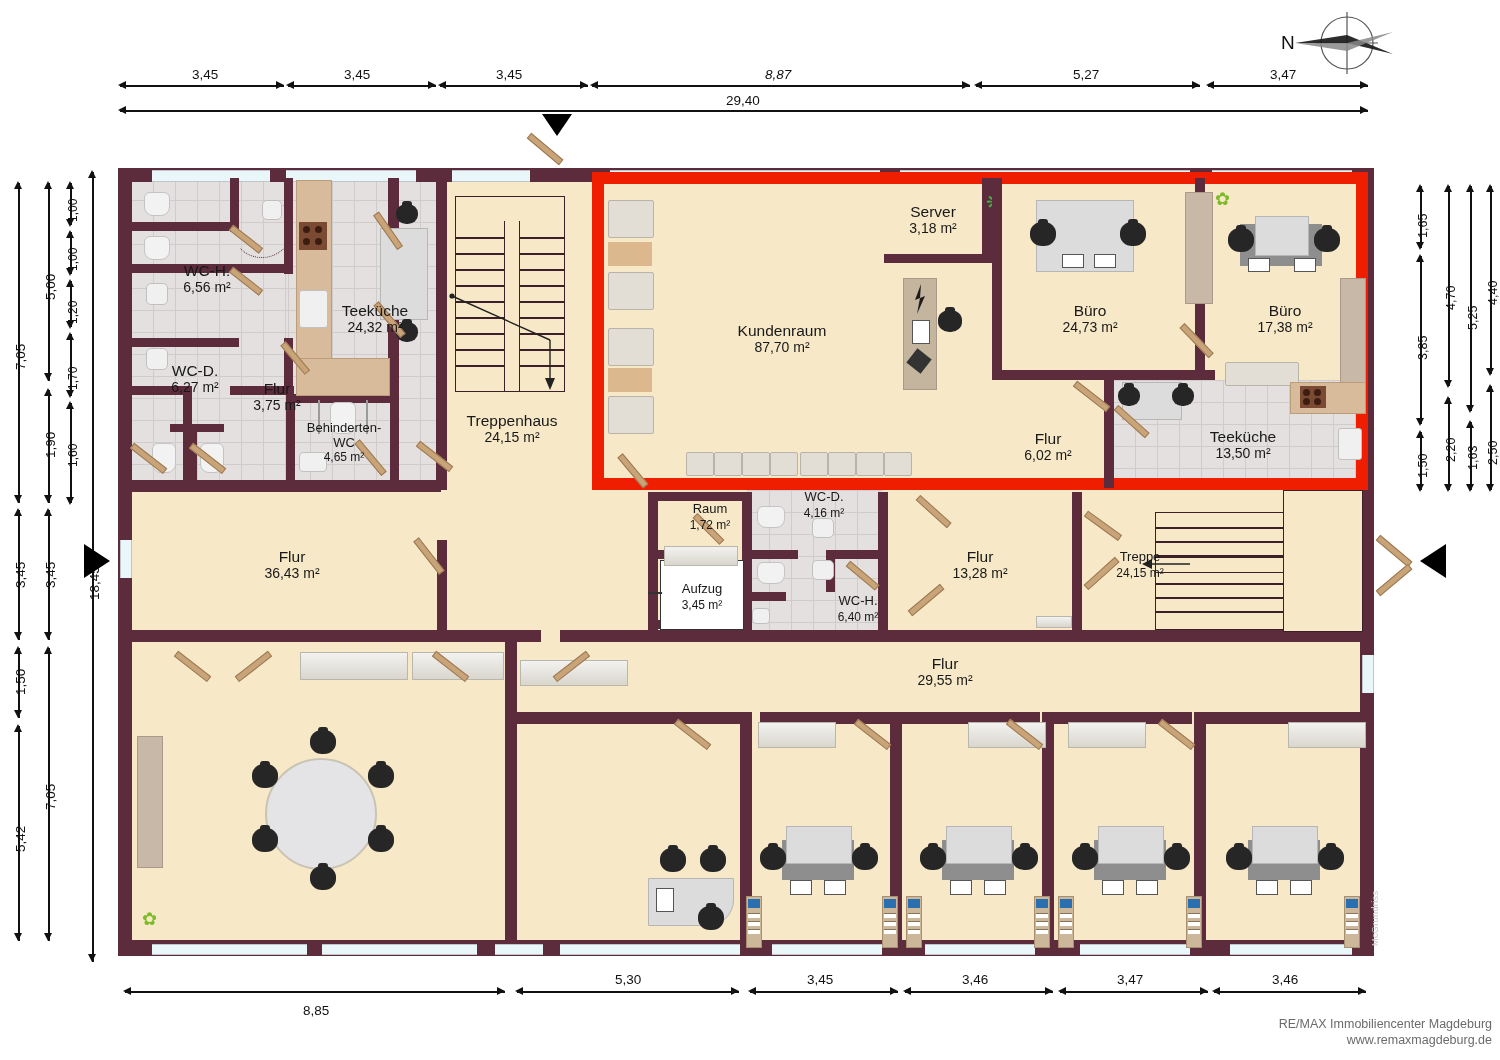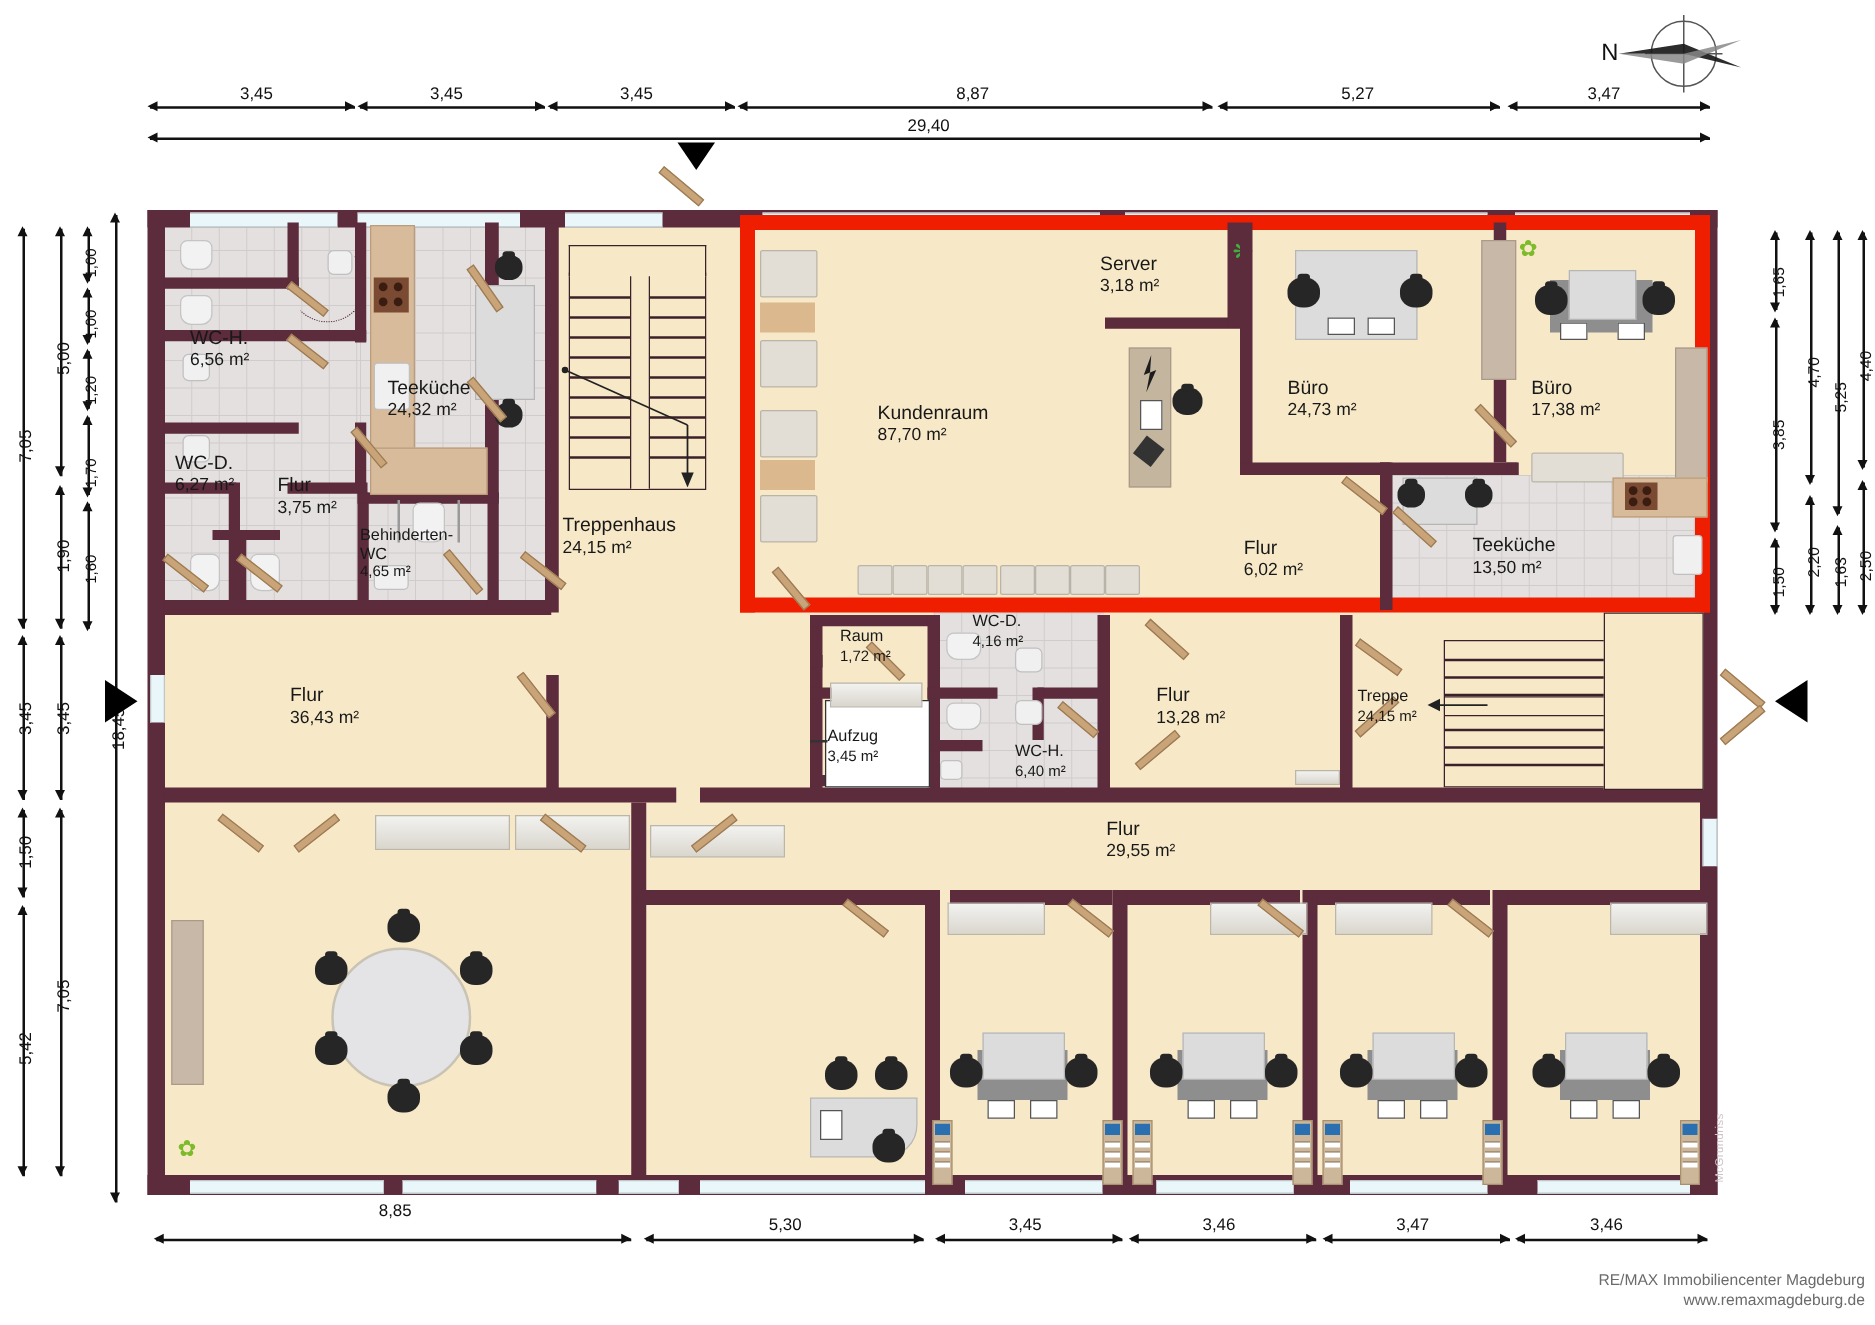--- a/index.html
+++ b/index.html
@@ -100,7 +100,7 @@
     <div class="dline dh" style="left:592px;top:85px;width:378px;"></div>
     <div class="arrowL" style="left:590px;top:81px;"></div>
     <div class="arrowR" style="left:962px;top:81px;"></div>
-    <div class="dlabel" style="left:765px;top:68px;">8,87</div>
+    <div class="dlabel" style="left:765px;top:68px;font-style:italic;">8,87</div>
 
     <div class="dline dh" style="left:976px;top:85px;width:224px;"></div>
     <div class="arrowL" style="left:974px;top:81px;"></div>

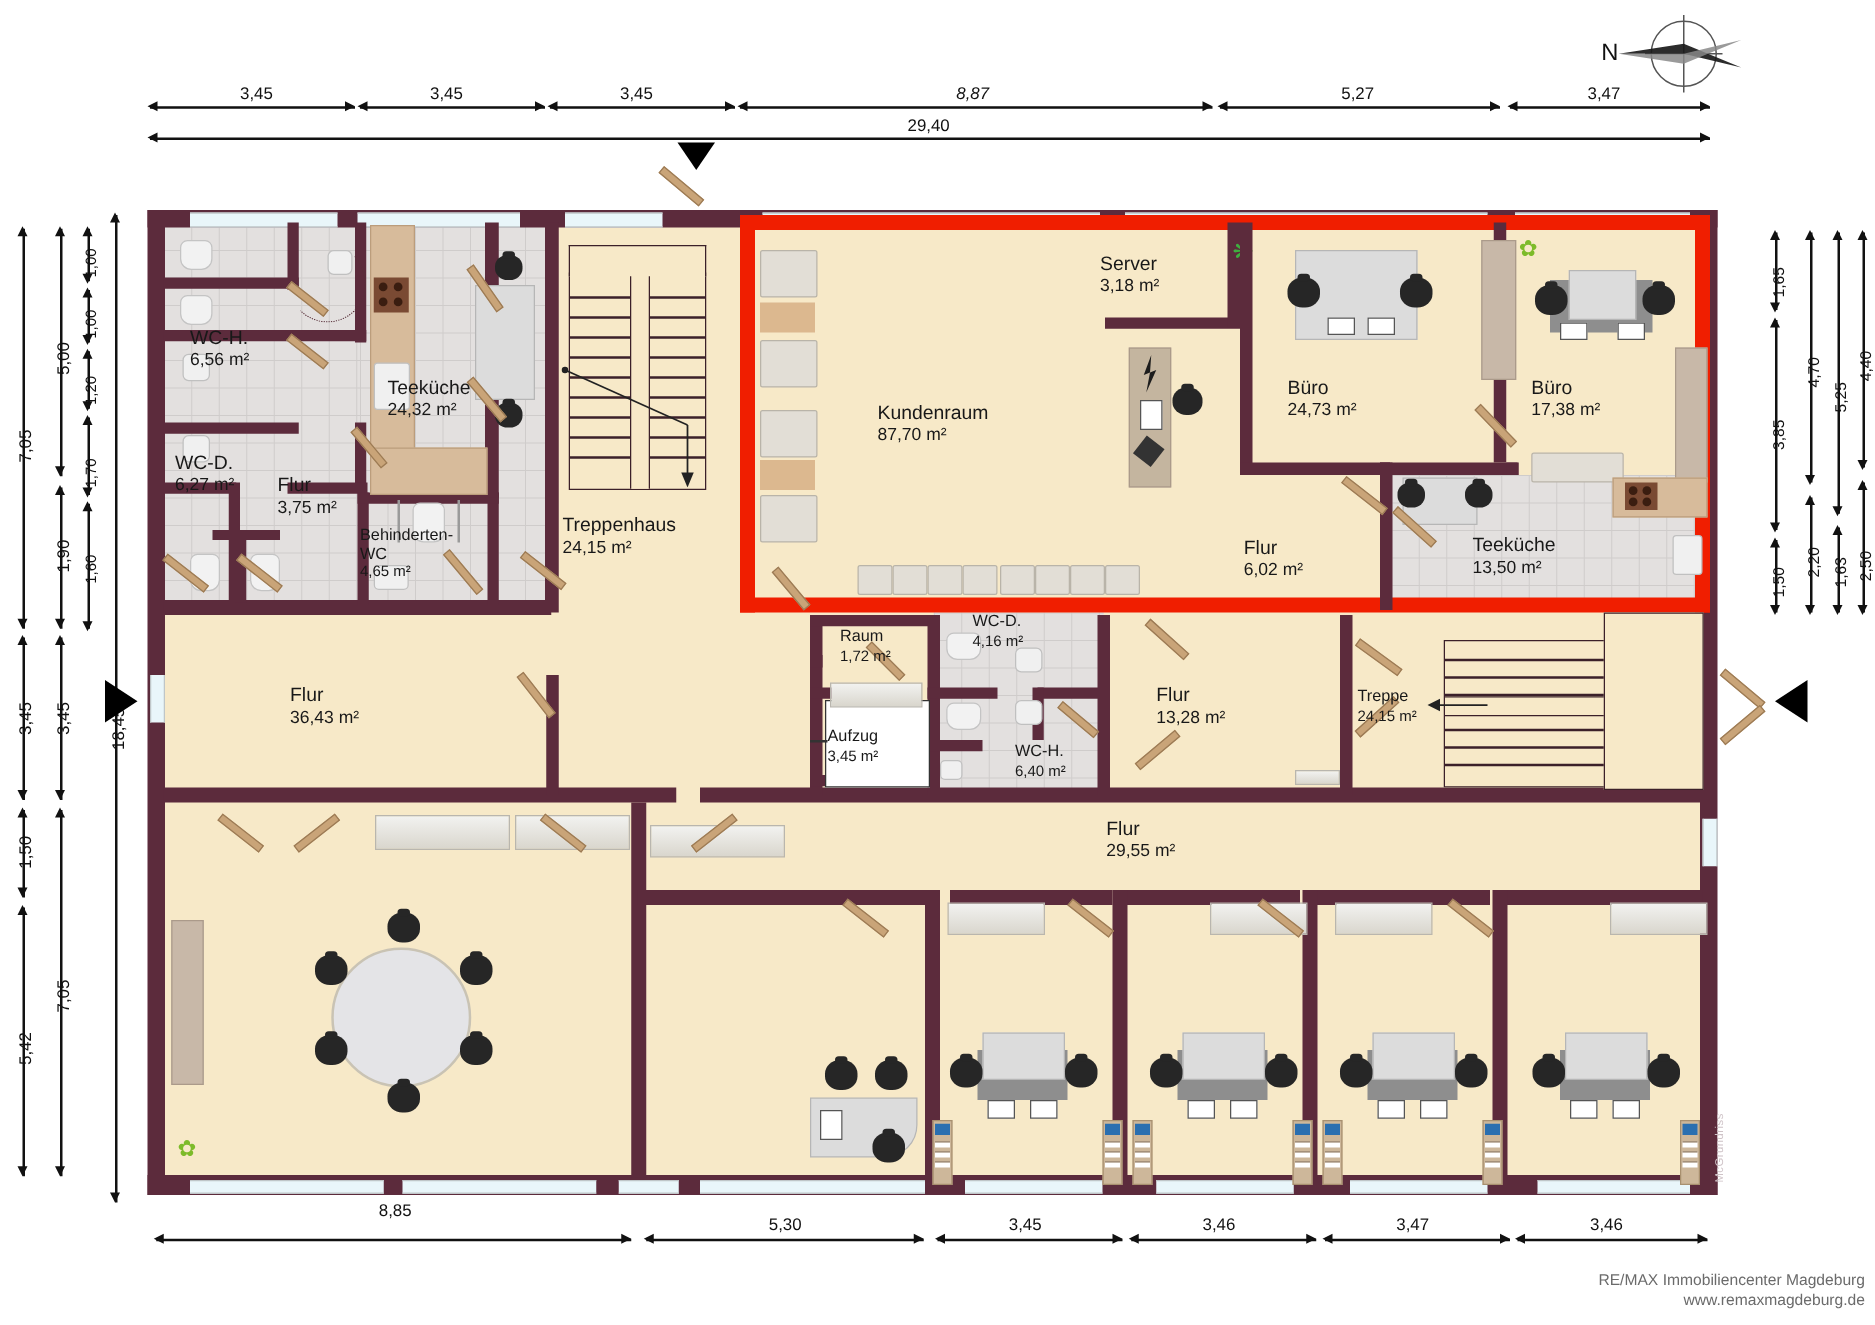--- a/index.html
+++ b/index.html
@@ -28,7 +28,7 @@
   .win{position:absolute;background:#e9f6fa;border-top:1.5px solid #bfc6c8;border-bottom:1.5px solid #bfc6c8;}
   .winv{position:absolute;background:#e9f6fa;border-left:1.5px solid #bfc6c8;border-right:1.5px solid #bfc6c8;}
 
-  .rlabel{position:absolute;text-align:left;white-space:nowrap;
+  .rlabel{position:absolute;text-align:center;white-space:nowrap;
           font-size:15px;line-height:17px;color:#181818;}
   .rlabel .nm{display:block;font-size:15.5px;}
   .rlabel .ar{display:block;font-size:14px;}

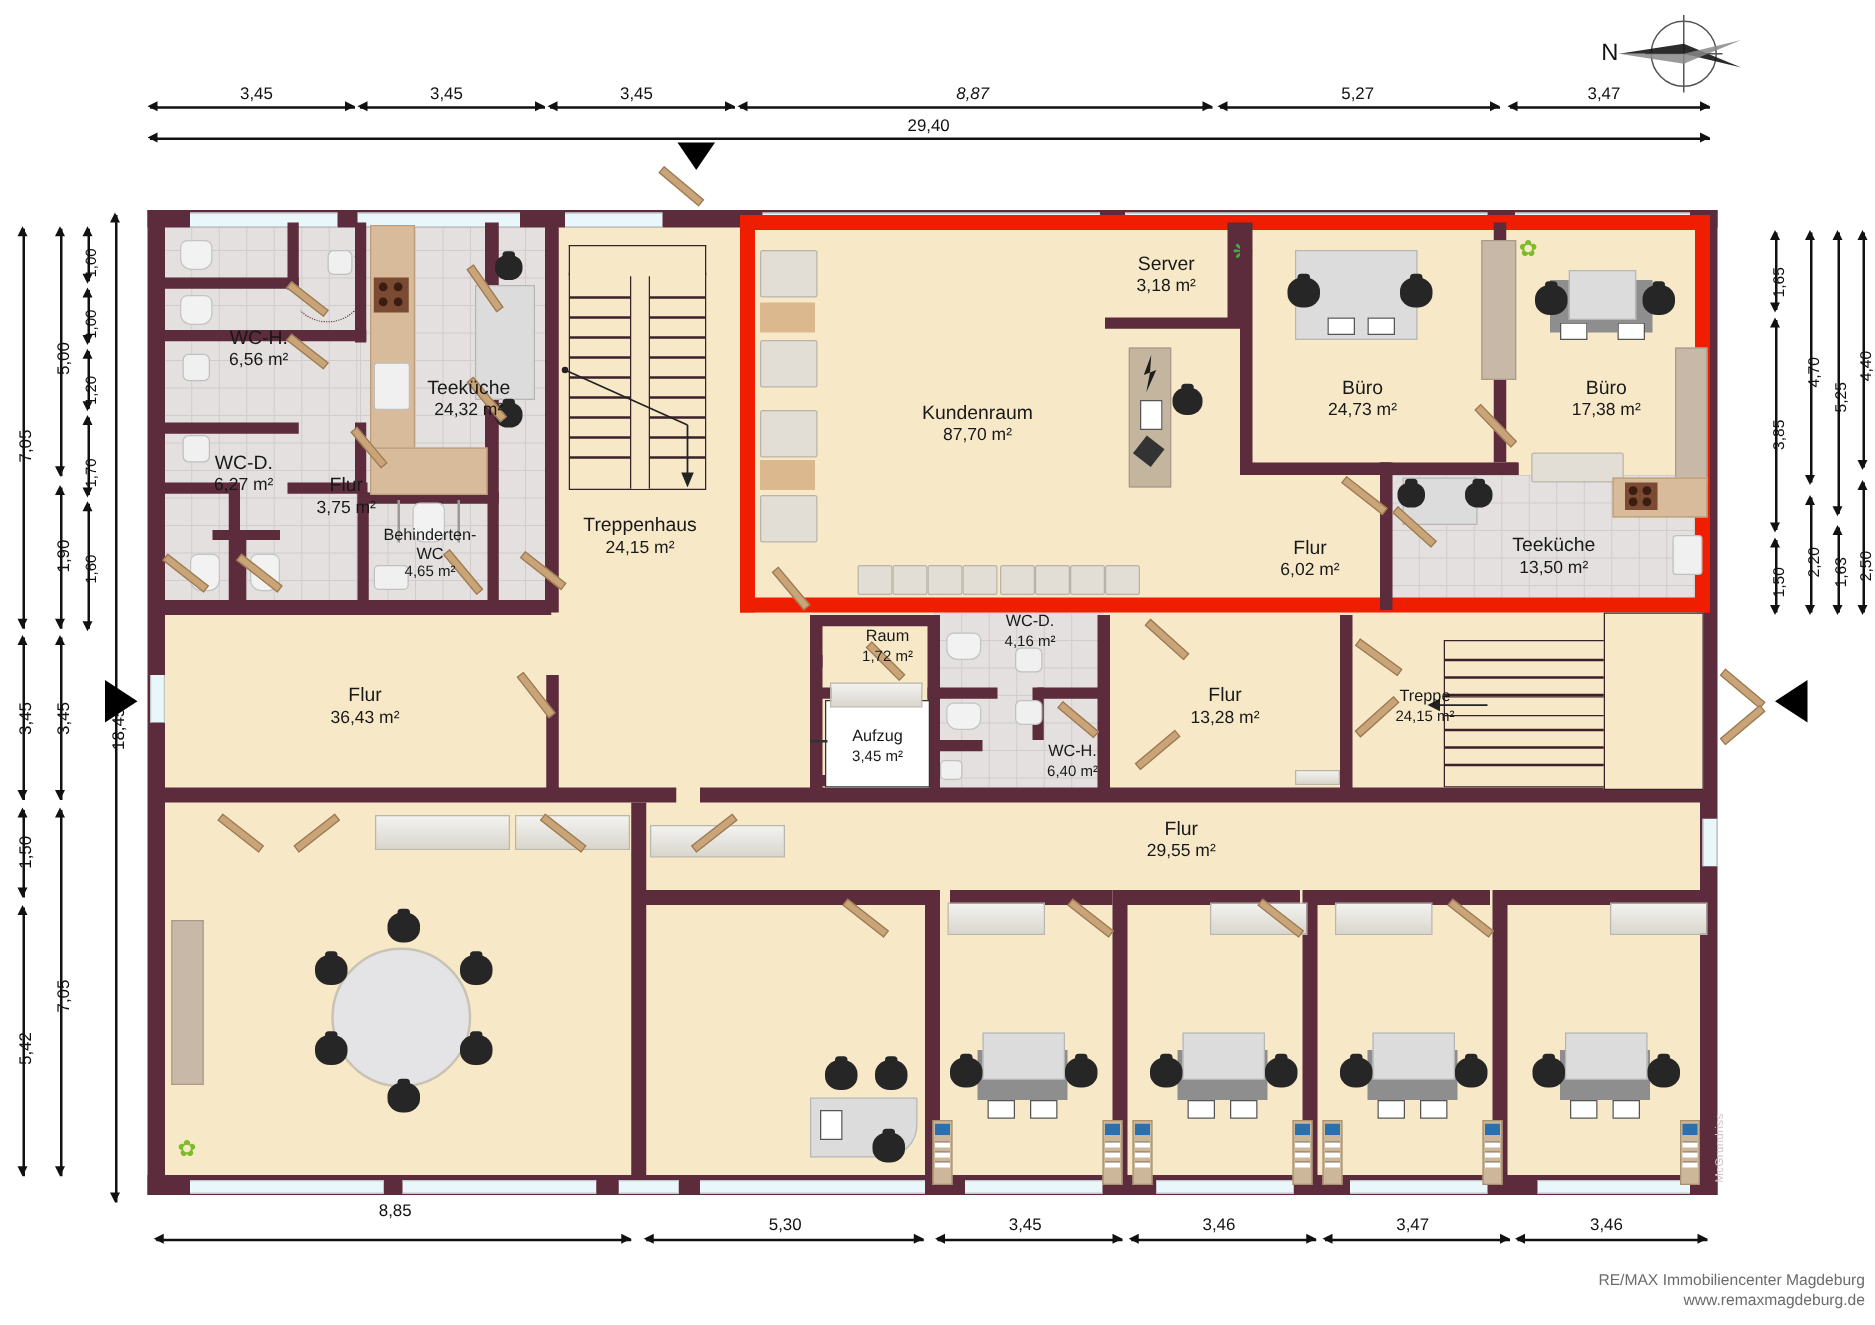--- a/index.html
+++ b/index.html
@@ -243,7 +243,7 @@
     <div class="dline dh" style="left:125px;top:991px;width:380px;"></div>
     <div class="arrowL" style="left:123px;top:987px;"></div>
     <div class="arrowR" style="left:497px;top:987px;"></div>
-    <div class="dlabel" style="left:303px;top:962px;">8,85</div>
+    <div class="dlabel" style="left:303px;top:1004px;">8,85</div>
 
     <div class="dline dh" style="left:517px;top:991px;width:222px;"></div>
     <div class="arrowL" style="left:515px;top:987px;"></div>

